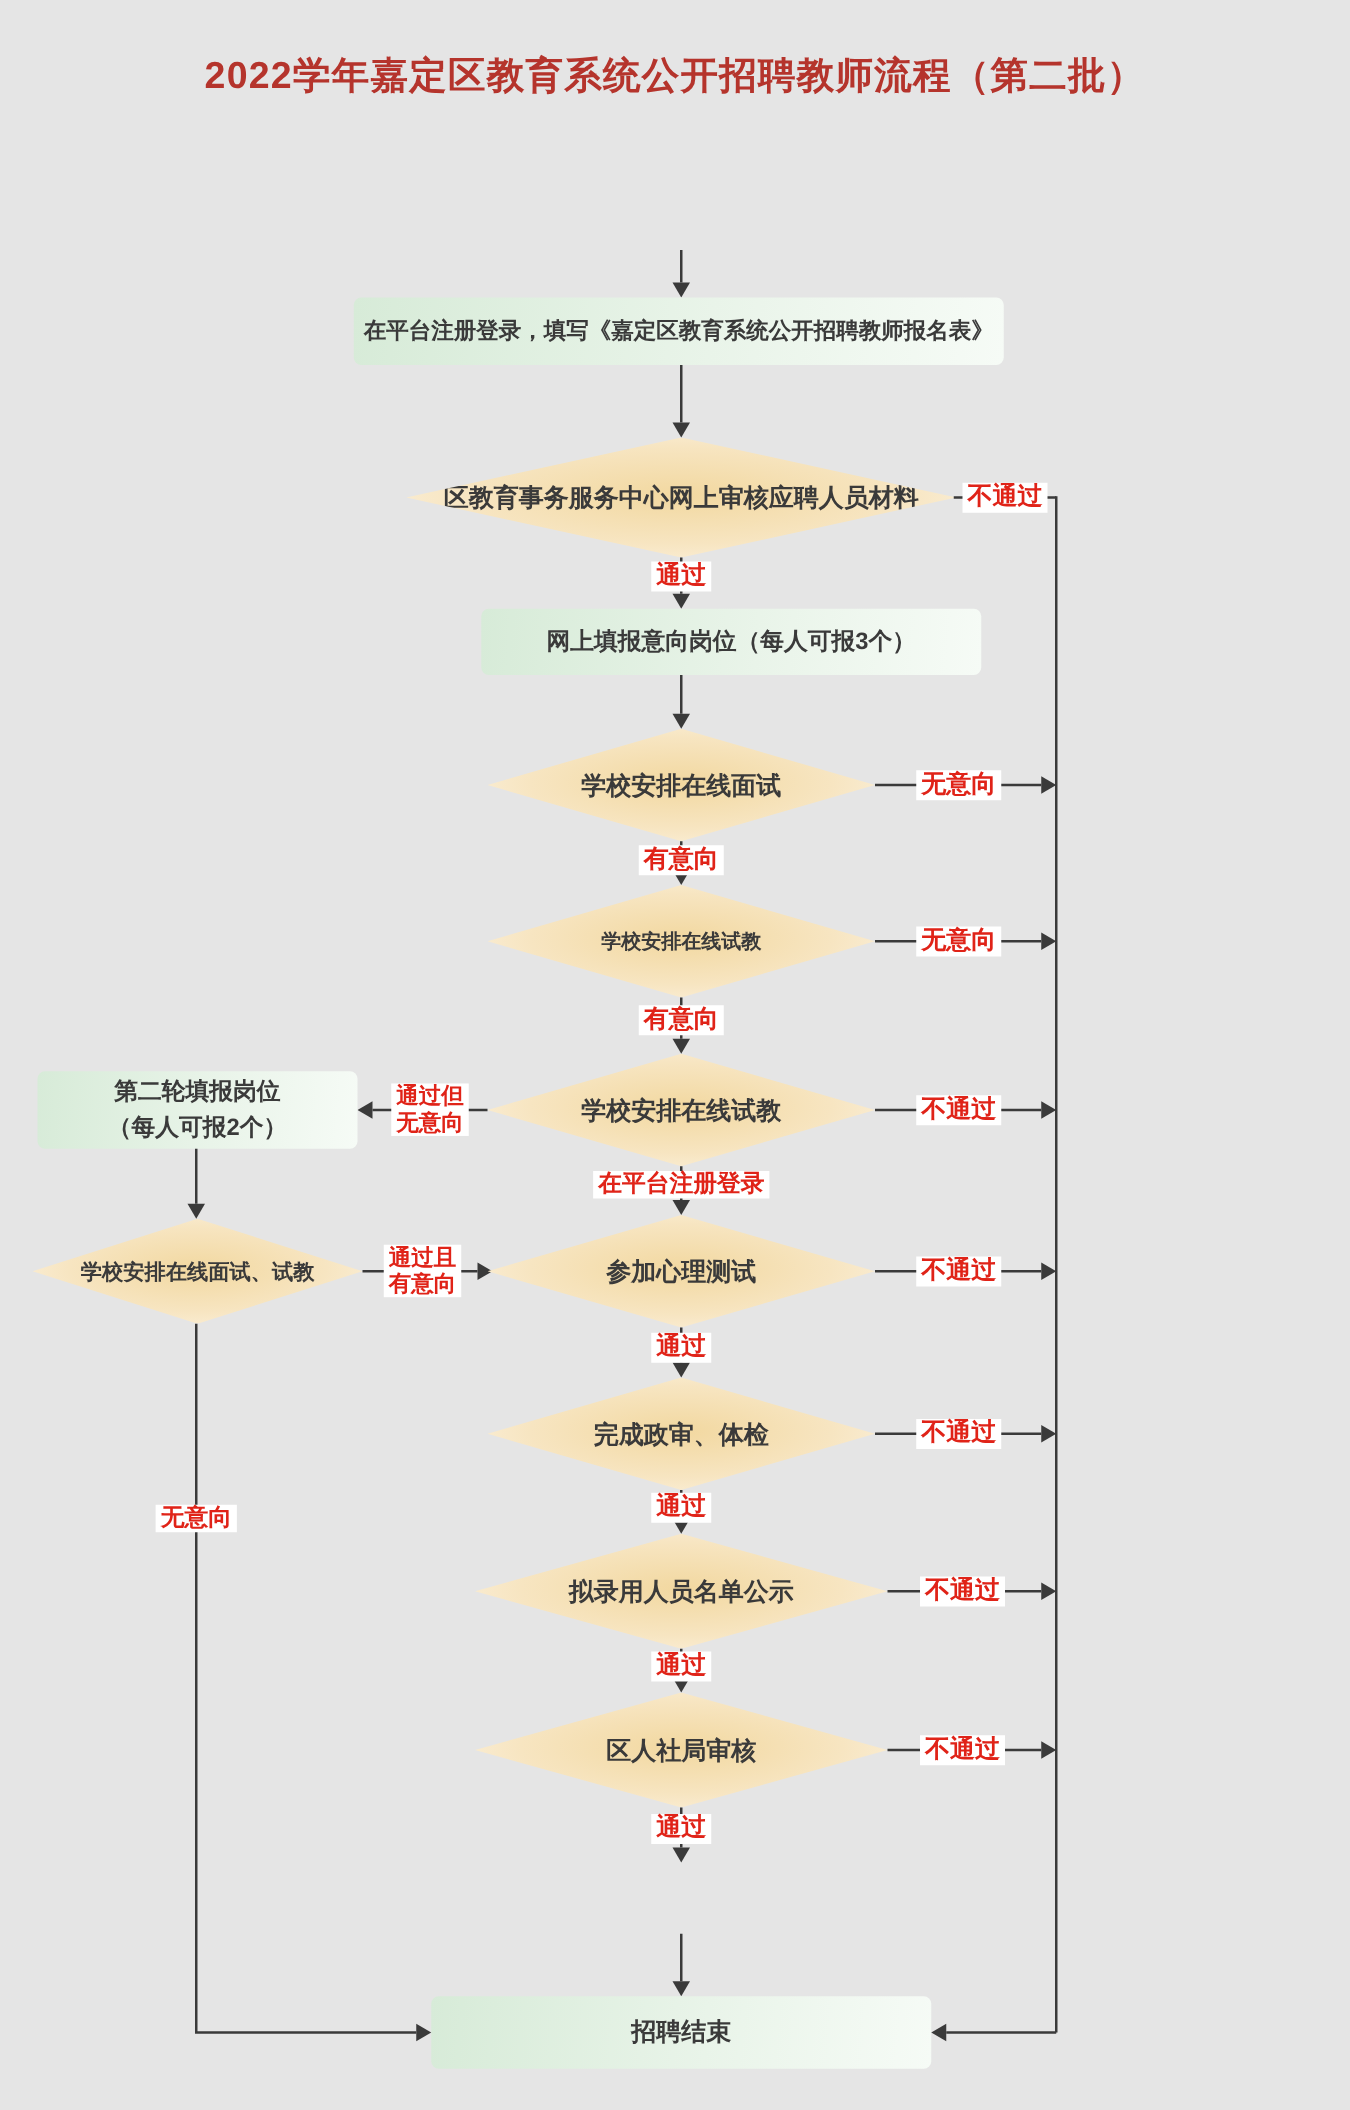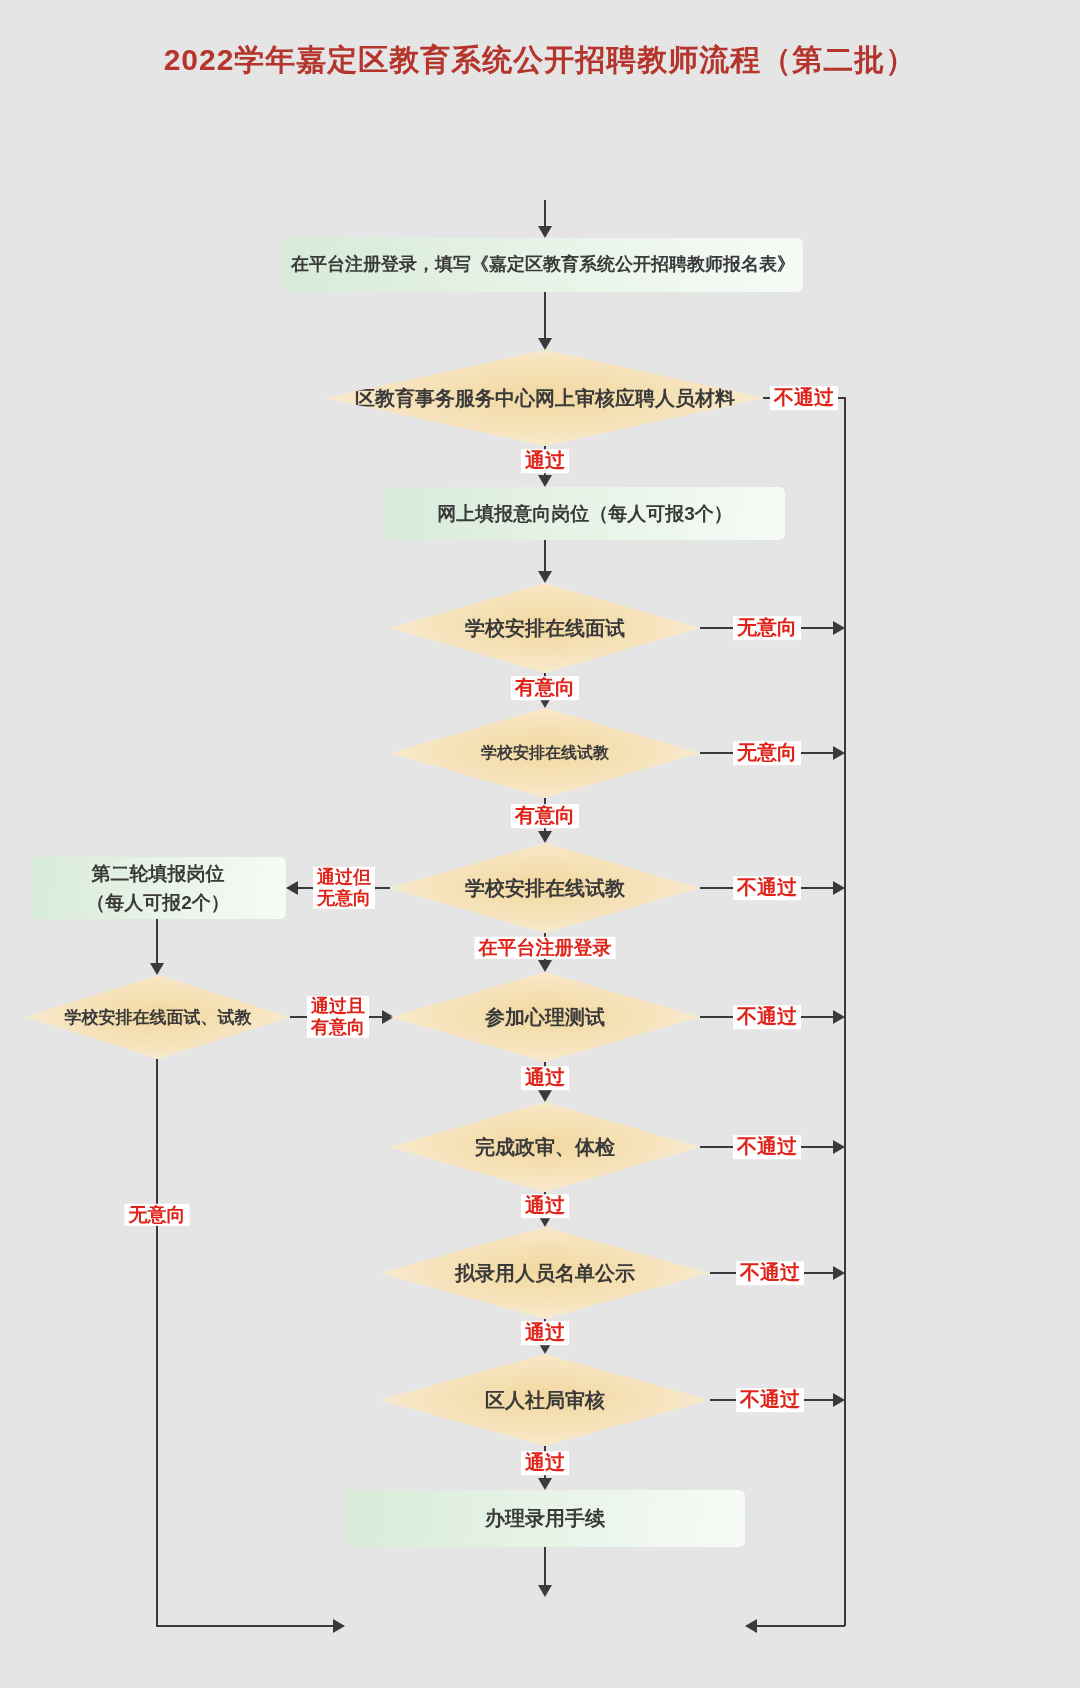--- a/index.html
+++ b/index.html
@@ -159,7 +159,6 @@
   <div class="ah-down" style="left:538px;top:1478px;"></div>
   <div class="rlabel" style="left:545px;top:1463px;font-size:20px;">通过</div>
 
-  <div class="gbox" style="left:345px;top:1490px;width:400px;height:57px;font-size:20px;">办理录用手续</div>
 
   <div class="vline" style="left:544px;top:1547px;height:38px;"></div>
   <div class="ah-down" style="left:538px;top:1585px;"></div>

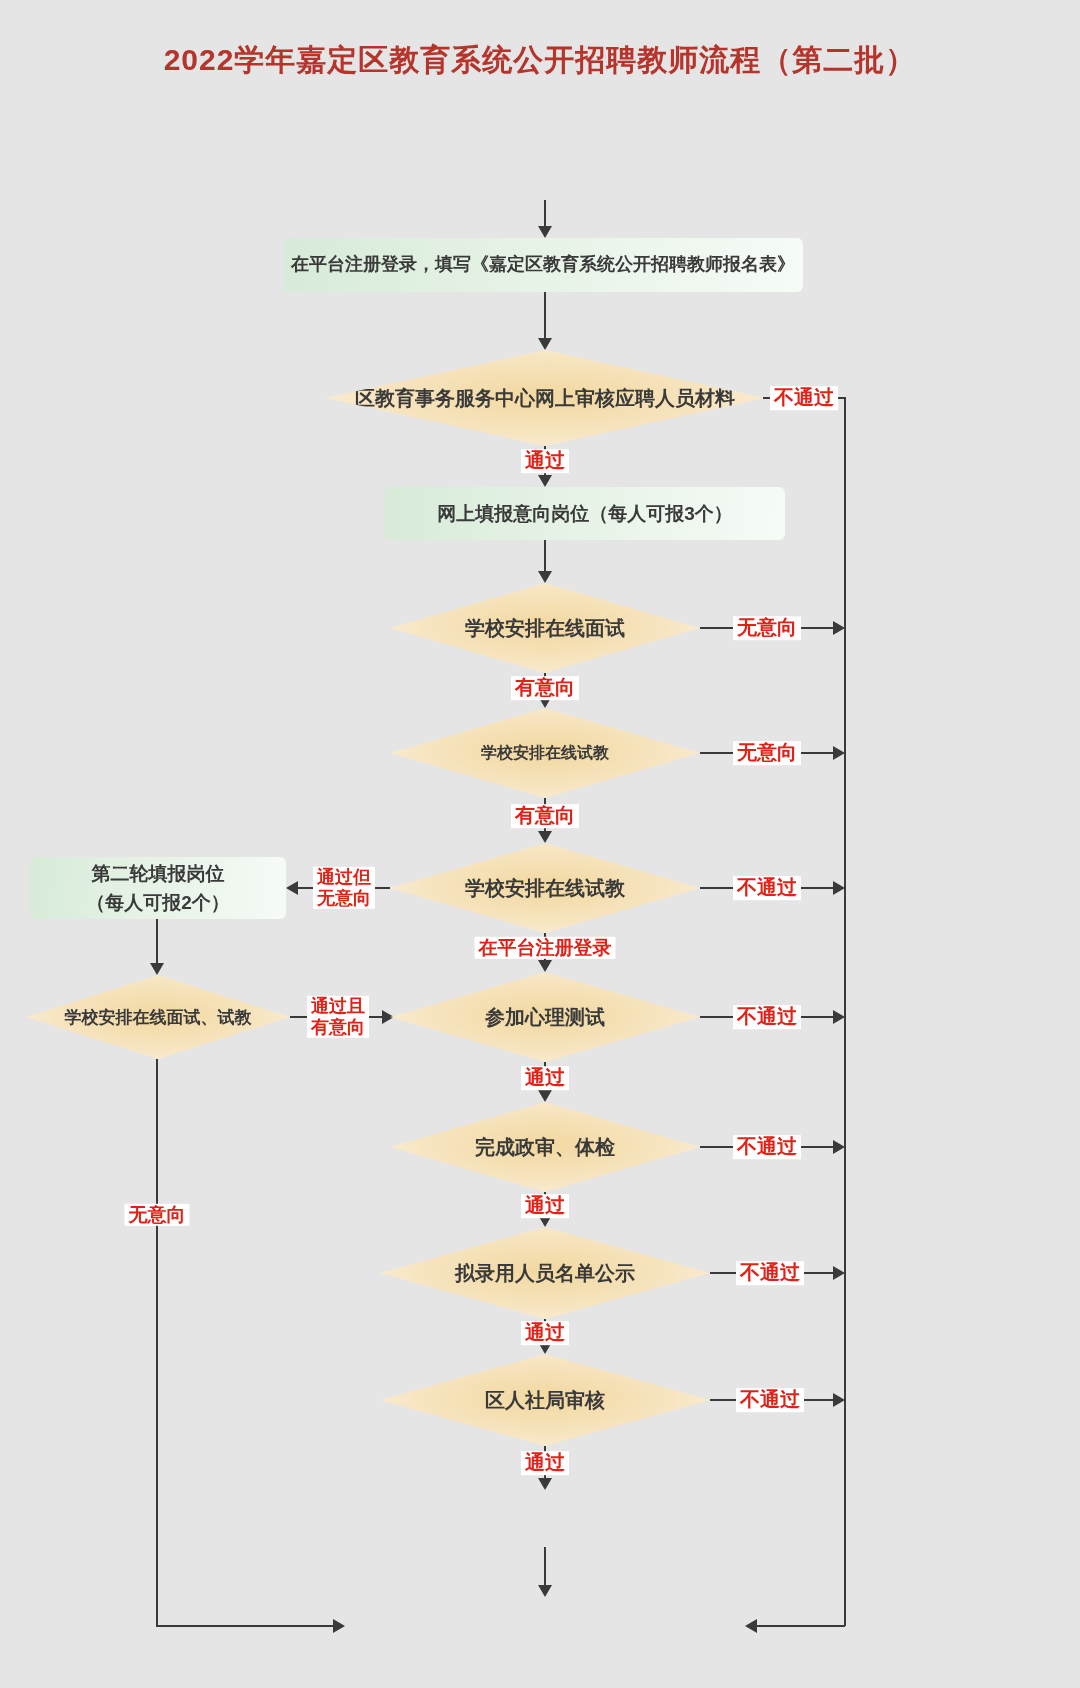--- a/index.html
+++ b/index.html
@@ -163,6 +163,7 @@
   <div class="vline" style="left:544px;top:1547px;height:38px;"></div>
   <div class="ah-down" style="left:538px;top:1585px;"></div>
 
+  <div class="gbox" style="left:345px;top:1597px;width:400px;height:58px;font-size:20px;">招聘结束</div>
 
   <div class="vline" style="left:156px;top:1059px;height:567px;"></div>
   <div class="rlabel" style="left:157px;top:1215px;font-size:19px;">无意向</div>

